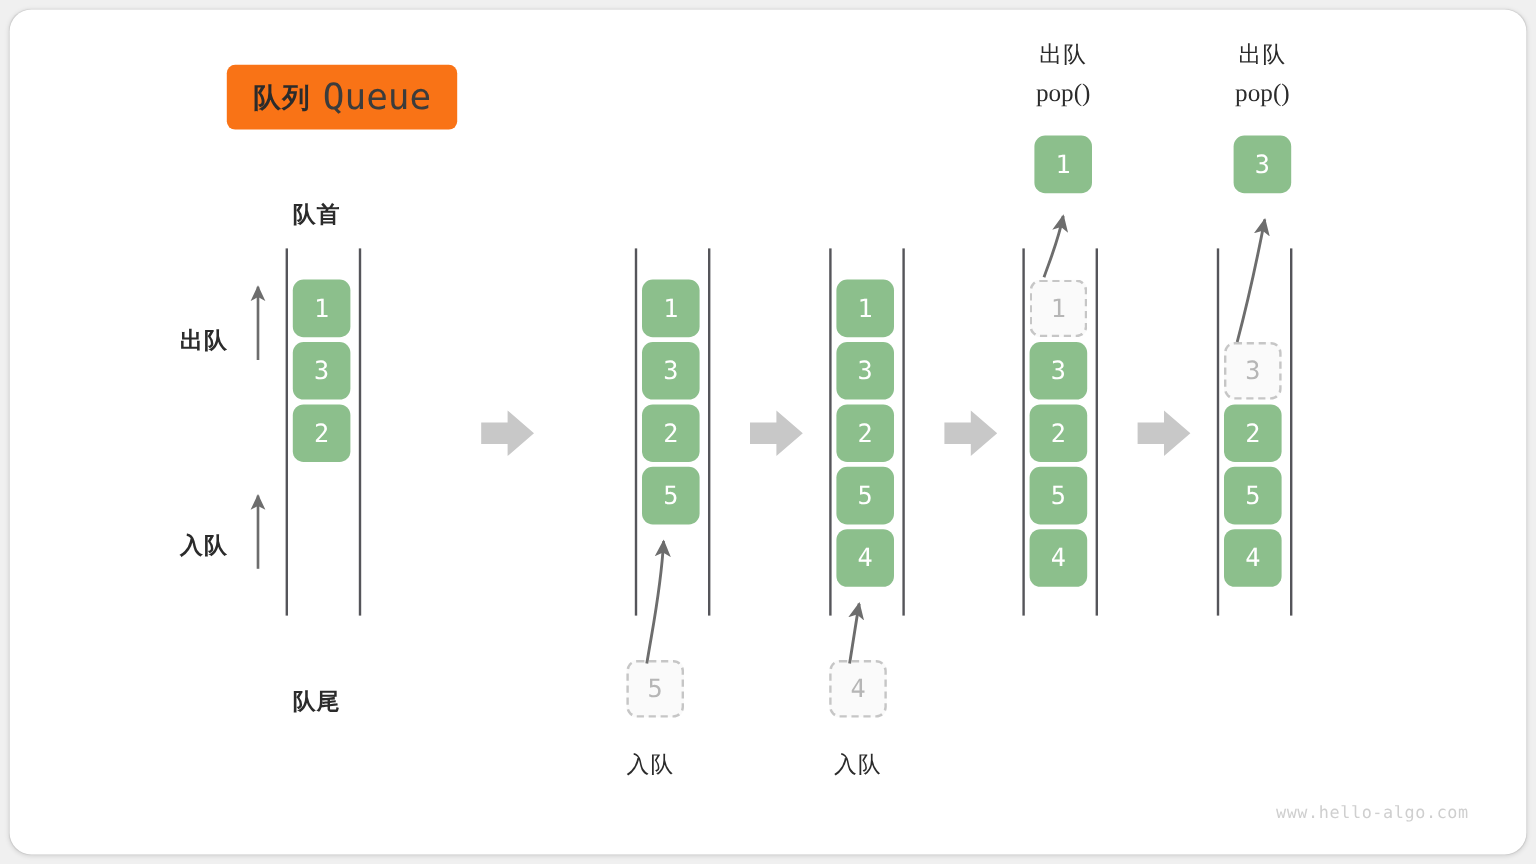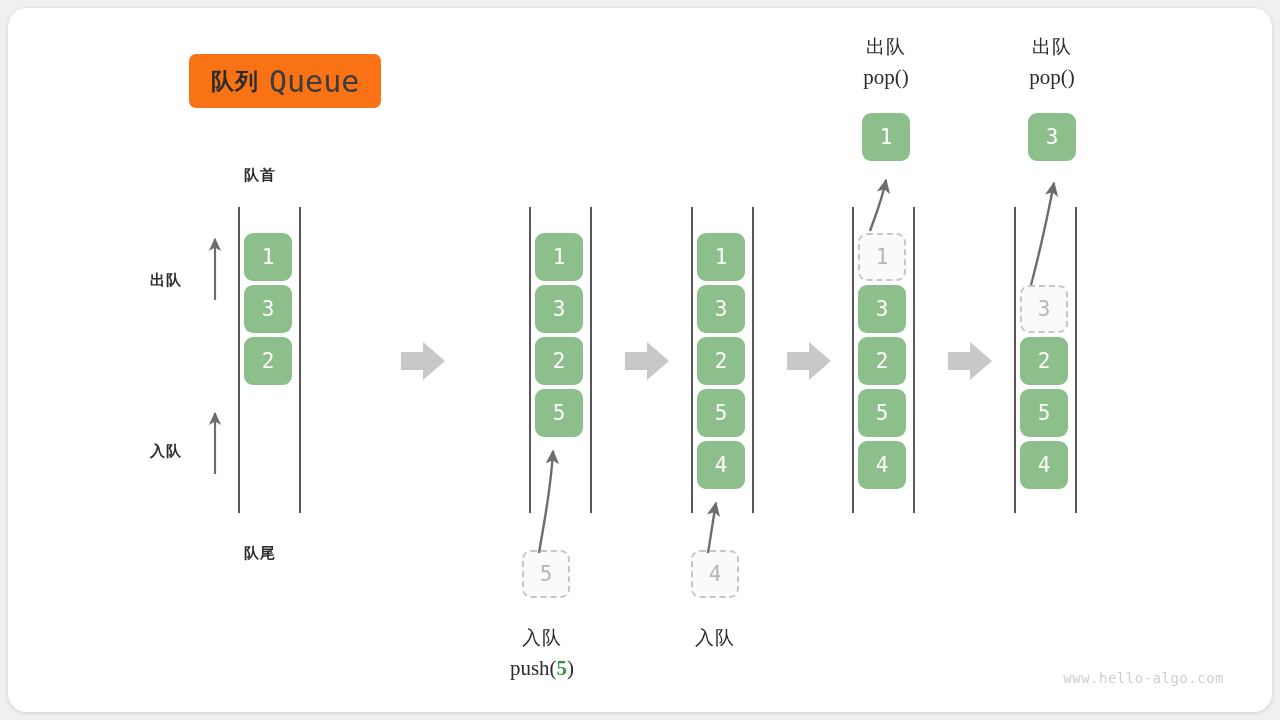--- a/index.html
+++ b/index.html
@@ -55,7 +55,7 @@
   
   .lbl-cn {
     position: absolute;
-    font-size: 15px;
+    font-size: 19px;
     font-weight: bold;
     color: #2b2b2b;
     letter-spacing: 1px;

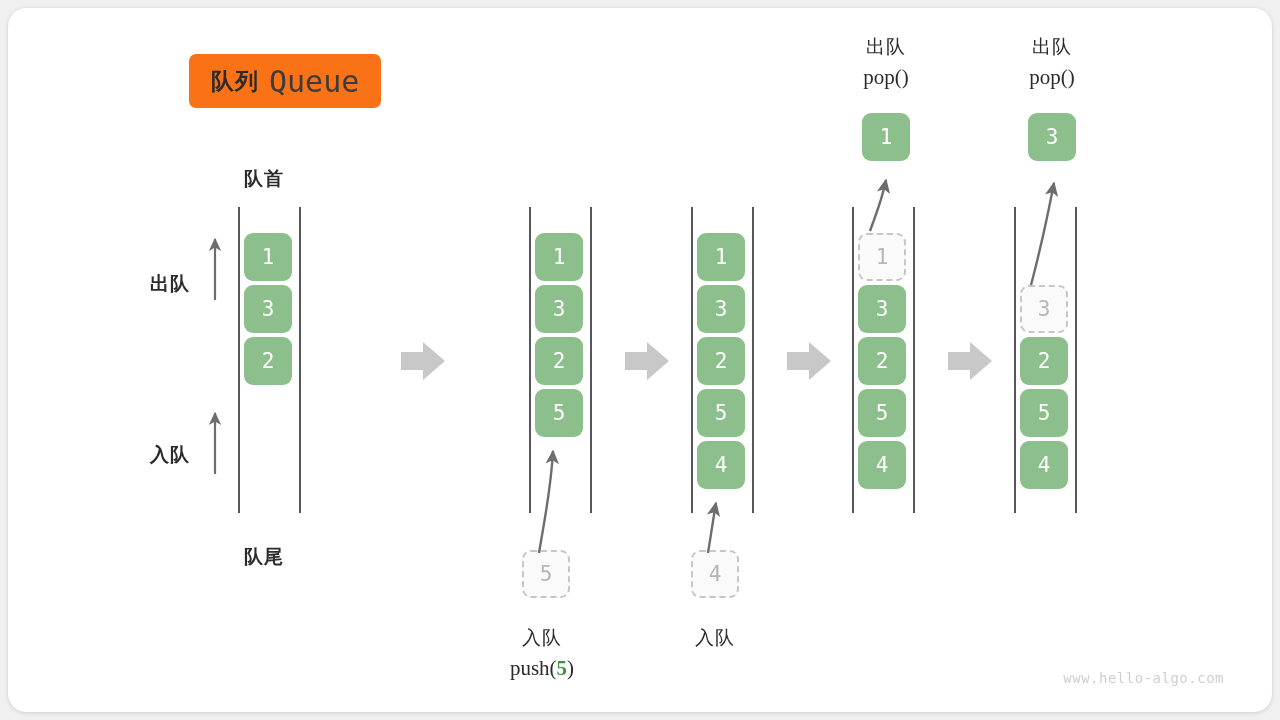--- a/index.html
+++ b/index.html
@@ -143,7 +143,7 @@
     </div>
 
     <div class="lbl-cn" style="left:236px; top:158px;">队首</div>
-    <div class="lbl-cn" style="left:236px; top:536px;">队尾</div>
+    <div class="lbl-cn" style="left:236px; top:564px;">队尾</div>
     <div class="lbl-cn" style="left:142px; top:263px;">出队</div>
     <div class="lbl-cn" style="left:142px; top:434px;">入队</div>
 

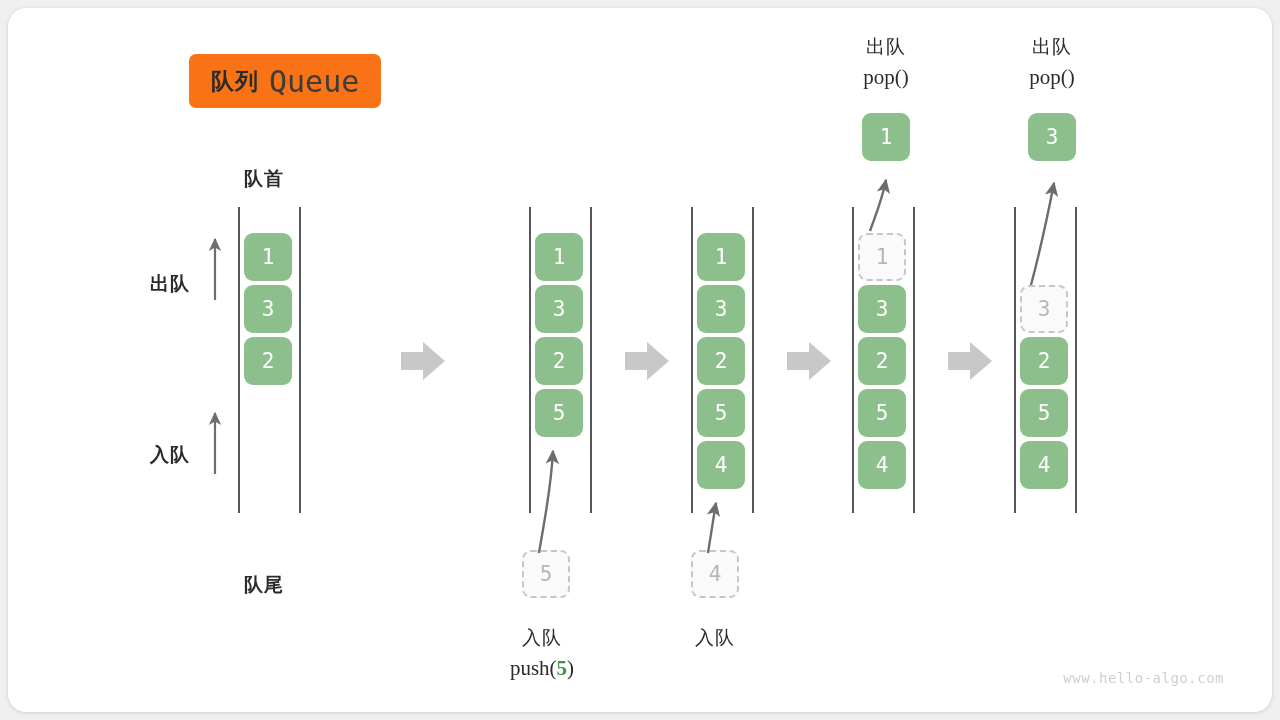--- a/index.html
+++ b/index.html
@@ -162,7 +162,6 @@
     <div class="cell ghost" style="left:514px; top:542px;">5</div>
     <div class="op-label" style="left:434px; top:615px; width:200px;">
       <div class="op-cn">入队</div>
-      <div class="op-code"><span>push(</span><span class="arg">5</span><span>)</span></div>
     </div>
 
     <div class="rail" style="left:683px; top:199px; height:306px;"></div>

